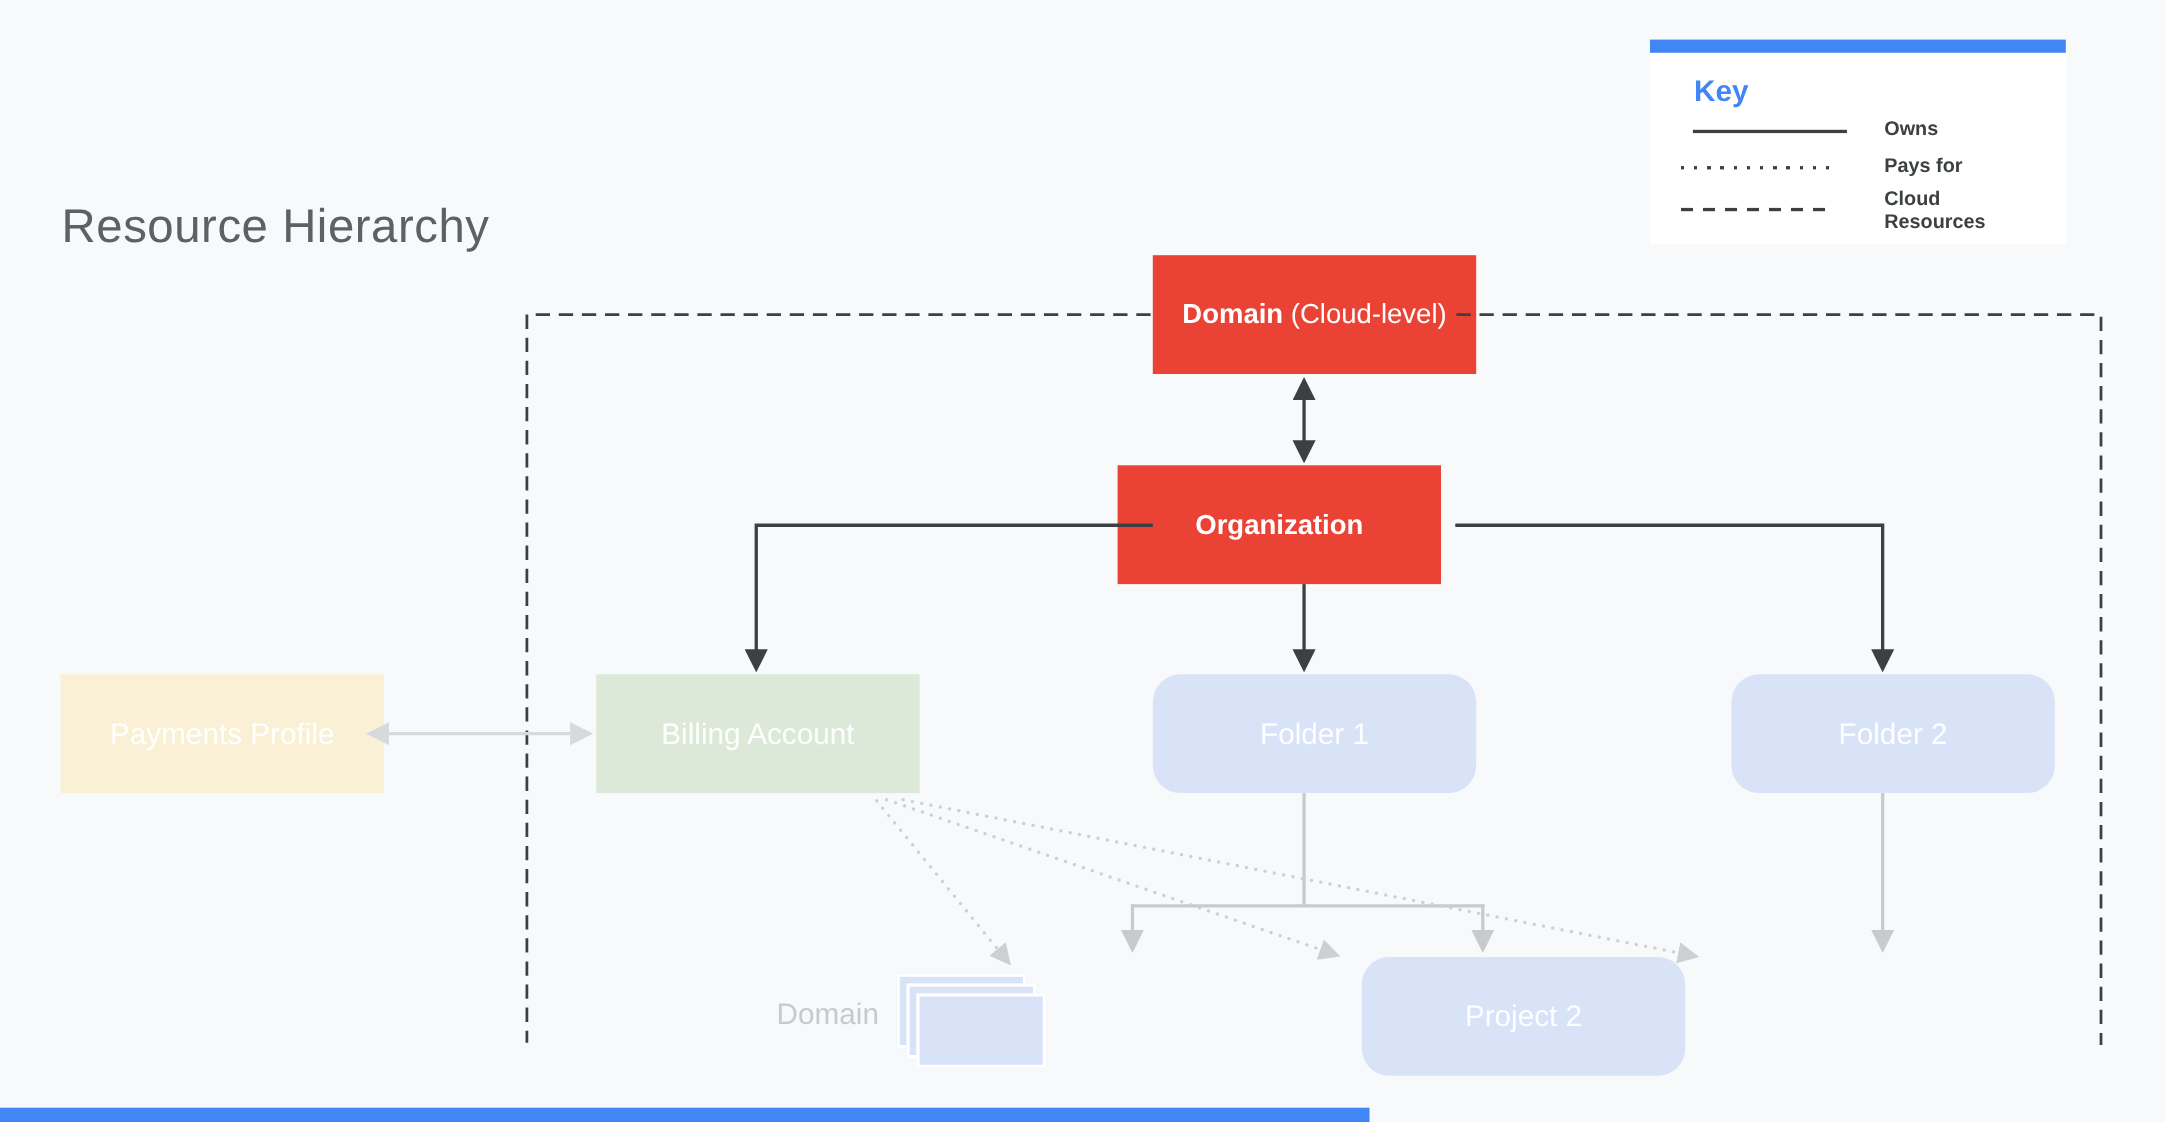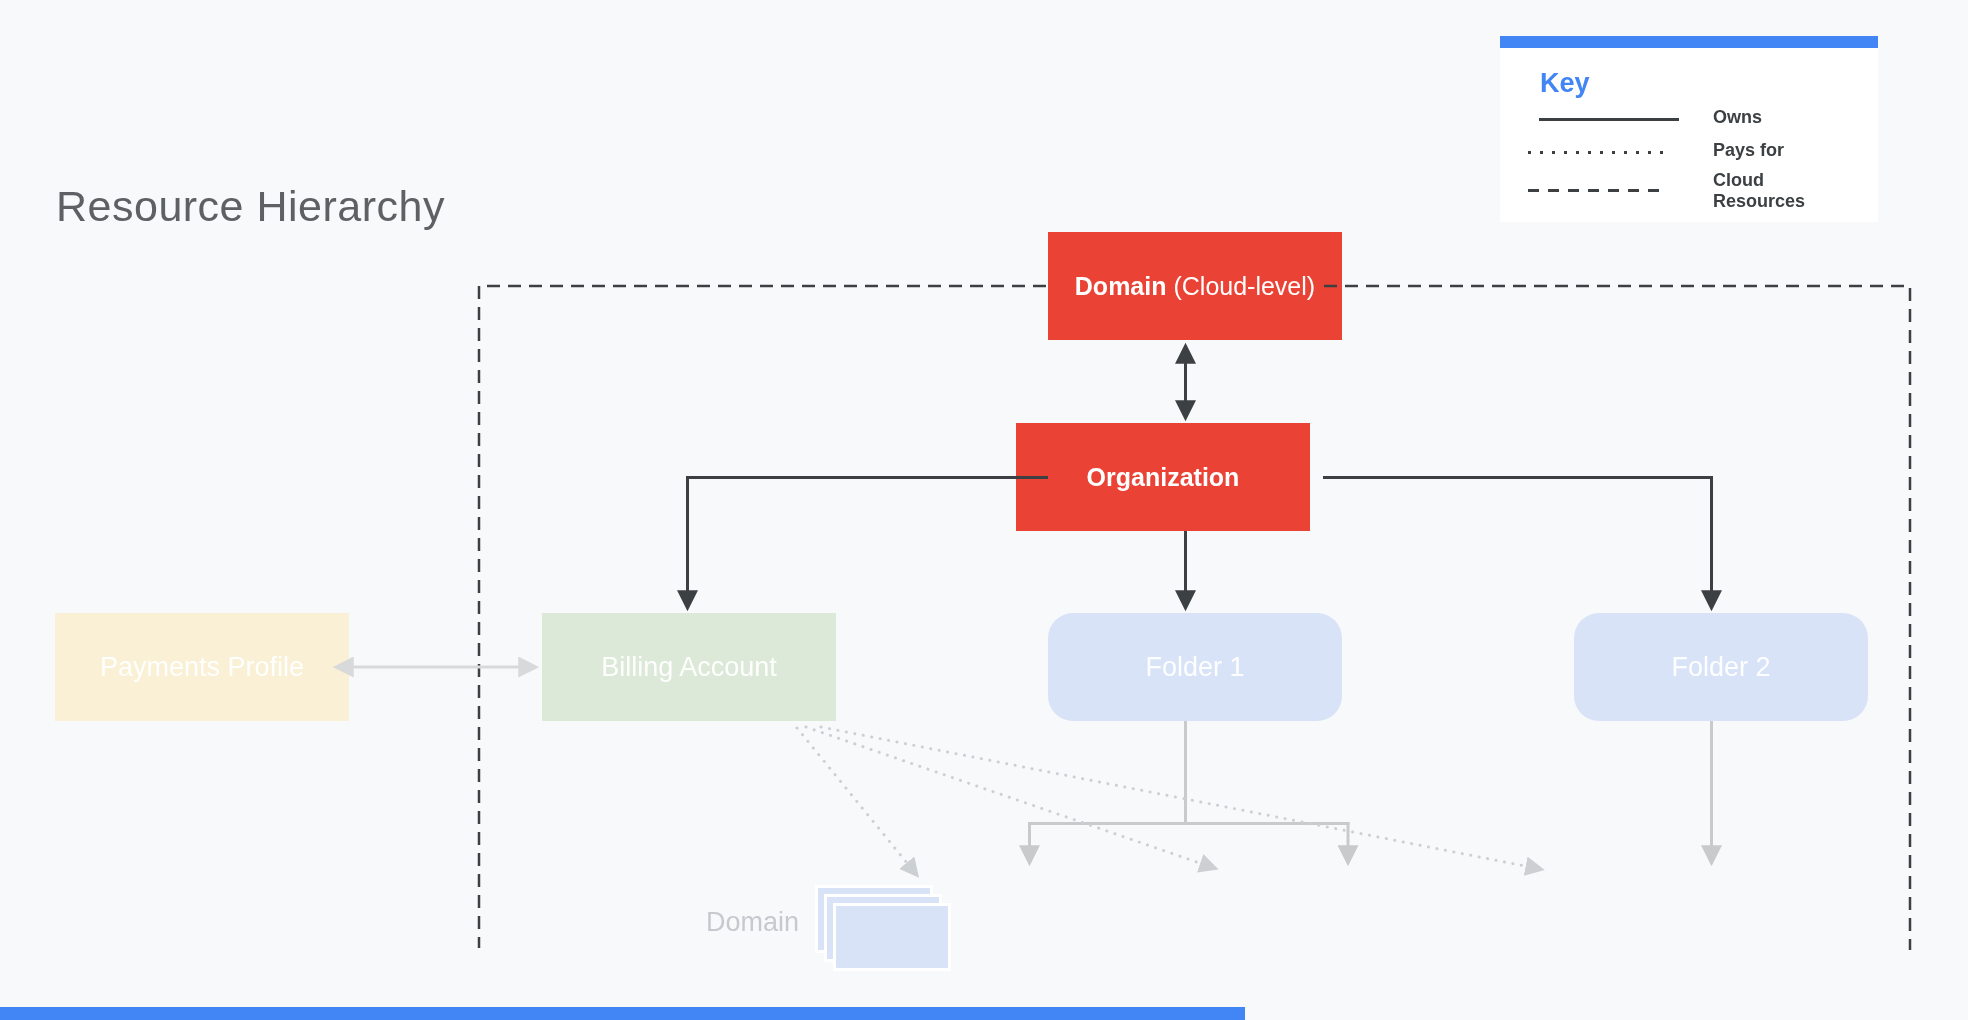--- a/index.html
+++ b/index.html
@@ -106,6 +106,9 @@
   <div class="node blue n-f2">
     <span>Folder 2</span>
   </div>
+  <div class="node blue n-p2">
+    <span>Project 2</span>
+  </div>
 
   <div class="labels-caption">Domain</div>
   <div class="tag tag1"></div>

